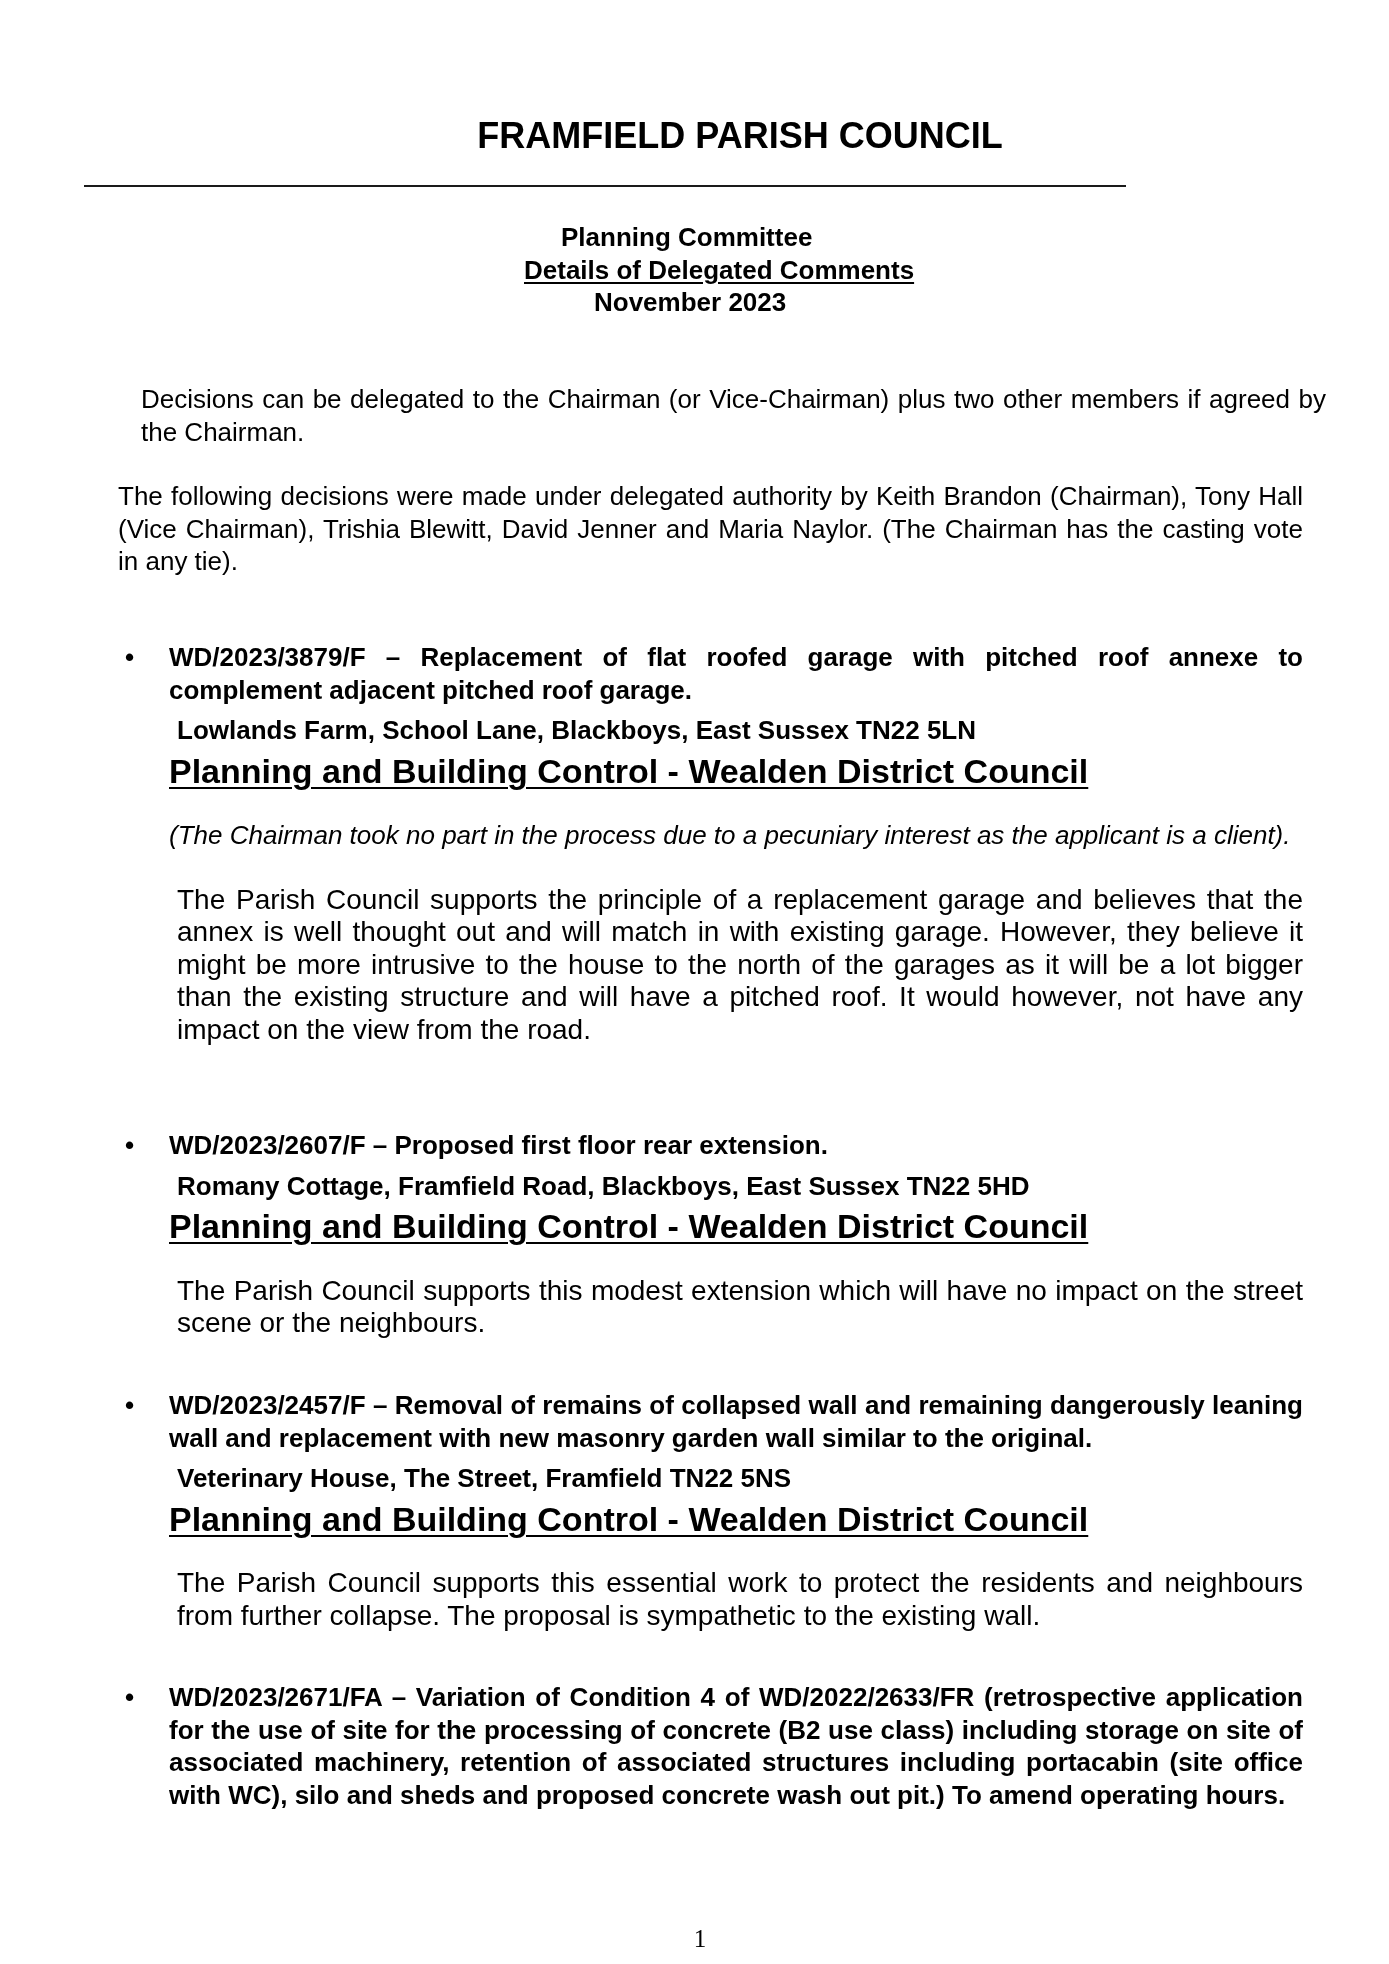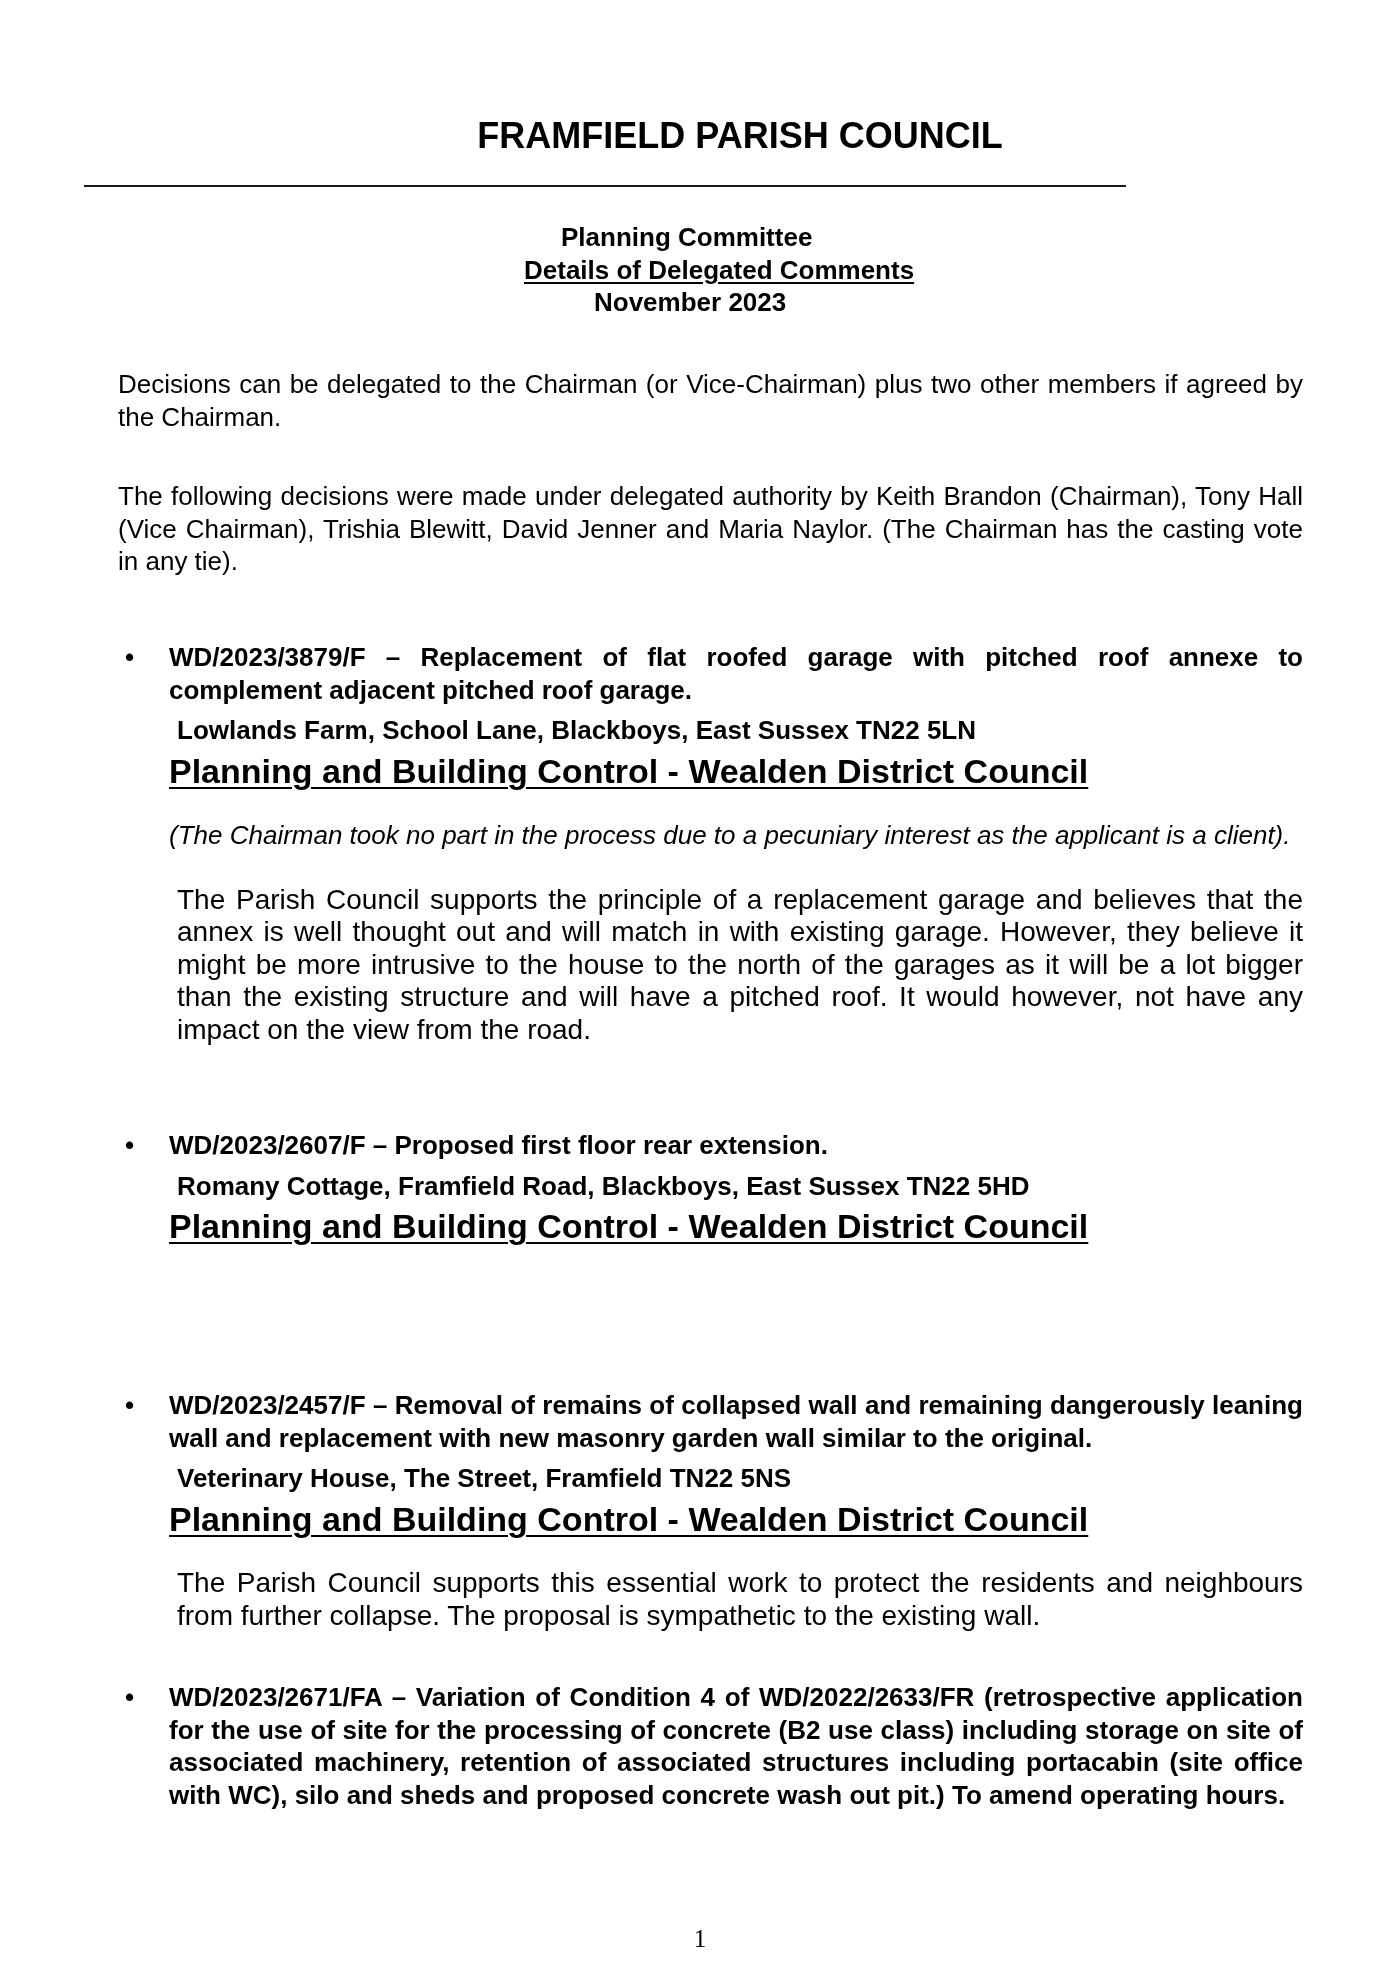--- a/index.html
+++ b/index.html
@@ -24,7 +24,7 @@
     left: 118px; width: 1185px; font-size: 26px; line-height: 32.5px;
     text-align: justify; text-align-last: left; margin: 0;
   }
-  .p1 { top: 368px; }
+  .p1 { top: 383px; margin-left: 23px; }
   .p2 { top: 480px; }
 
   .item { left: 118px; width: 1185px; }

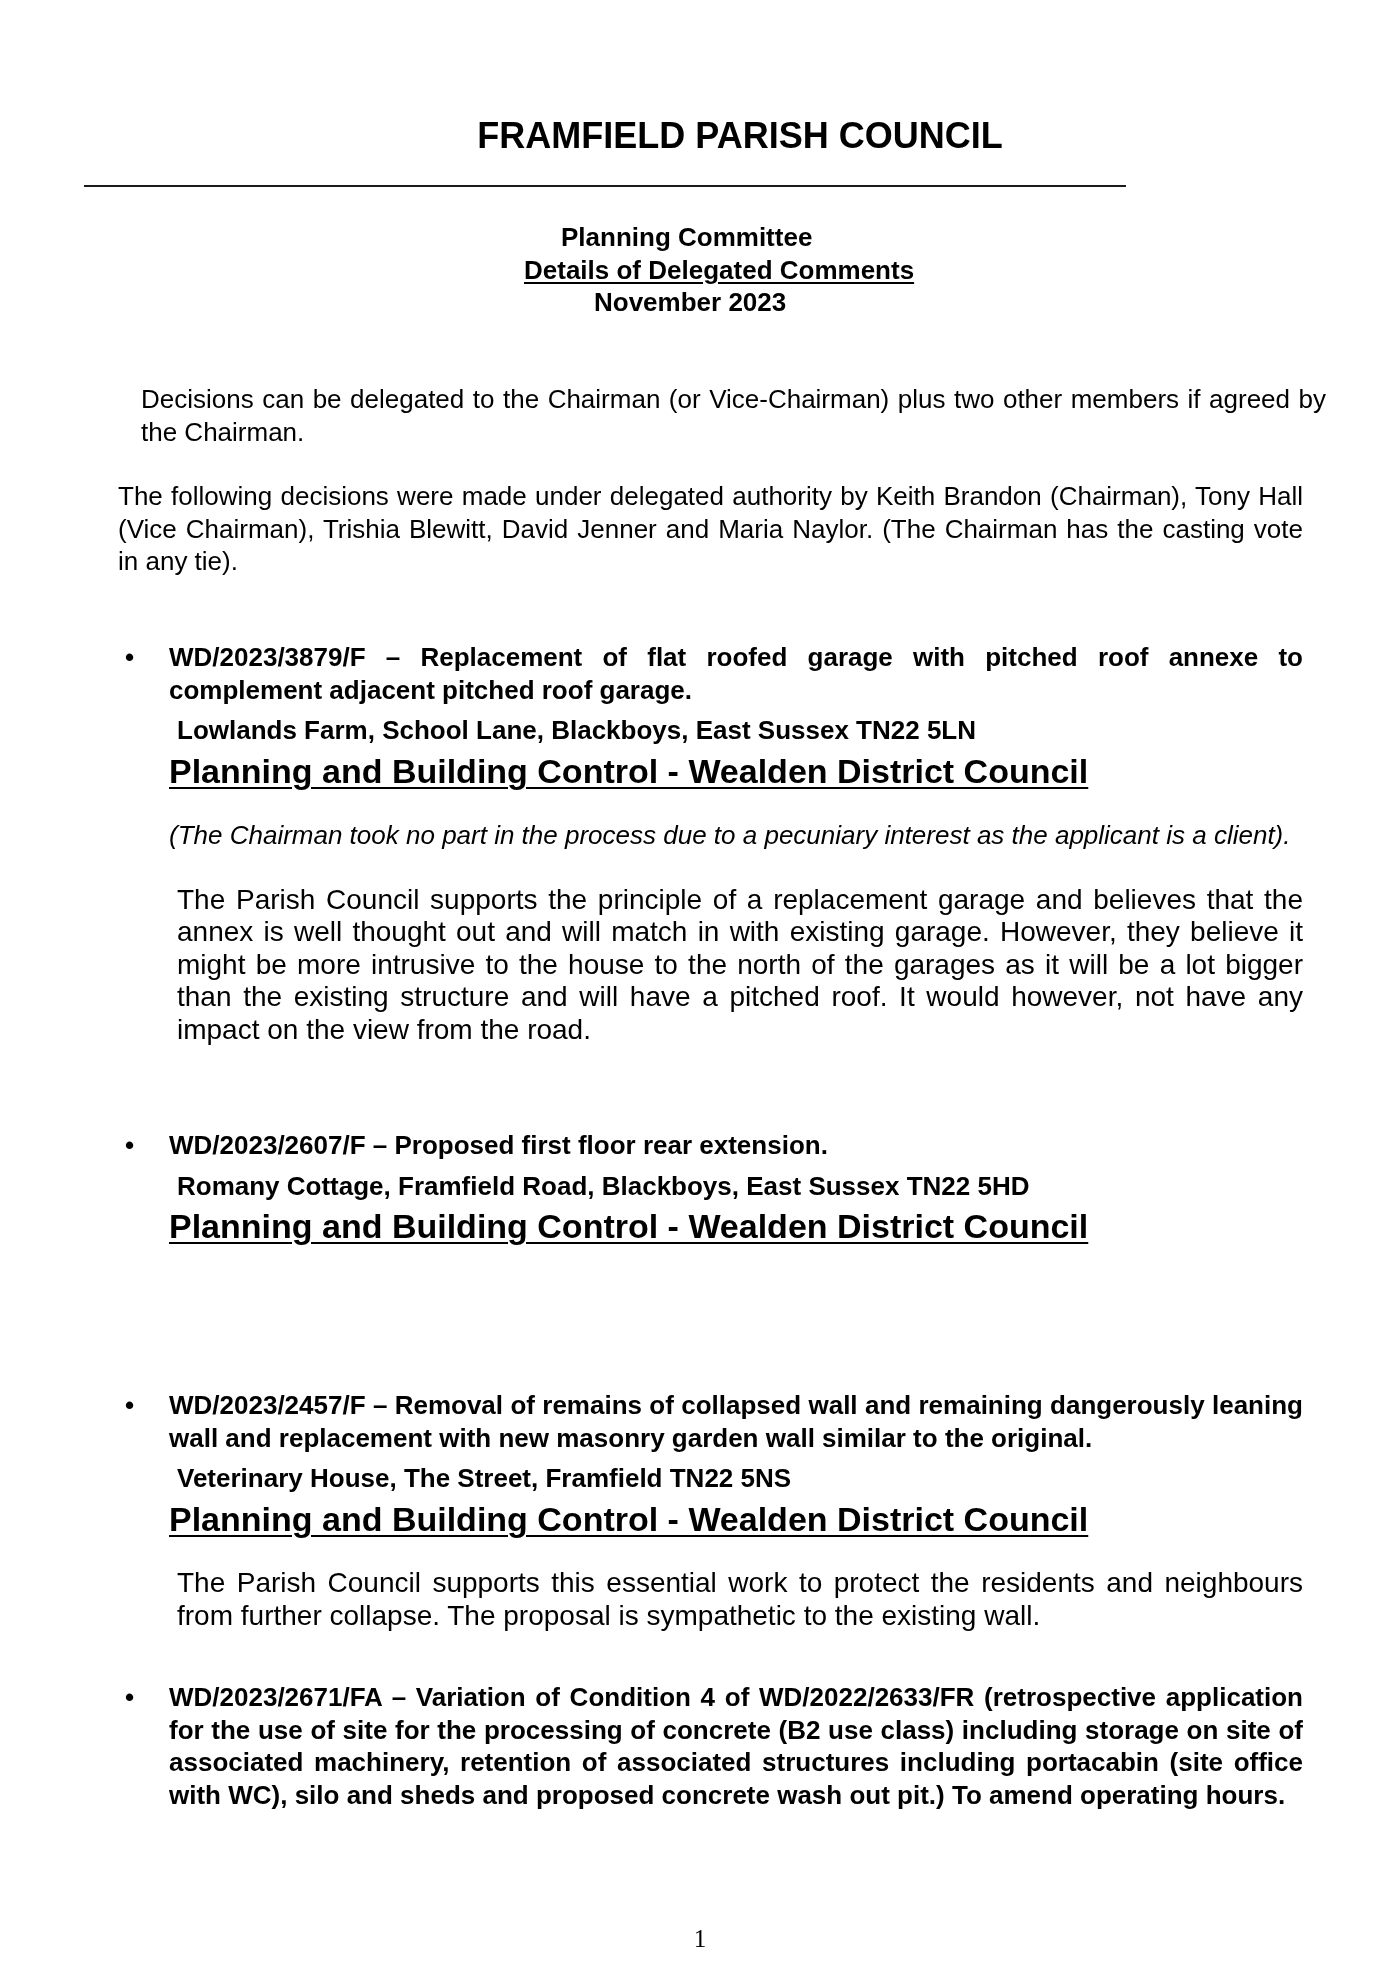--- a/index.html
+++ b/index.html
@@ -84,6 +84,7 @@
     <p class="item-head">WD/2023/2607/F – Proposed first floor rear extension.</p>
     <p class="item-addr">Romany Cottage, Framfield Road, Blackboys, East Sussex TN22 5HD</p>
     <div><span class="item-link">Planning and Building Control - Wealden District Council</span></div>
+    <p class="comment">The Parish Council supports this modest extension which will have no impact on the street scene or the neighbours.</p>
   </div>
 </div>
 

